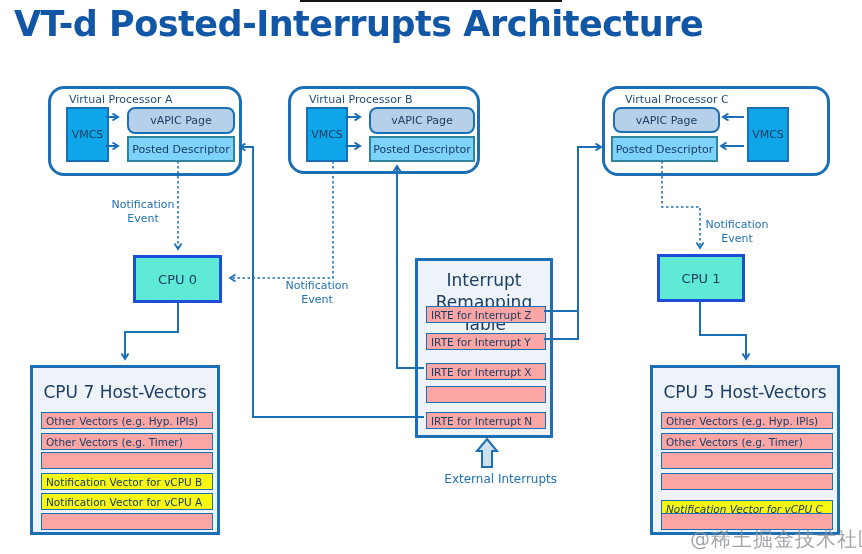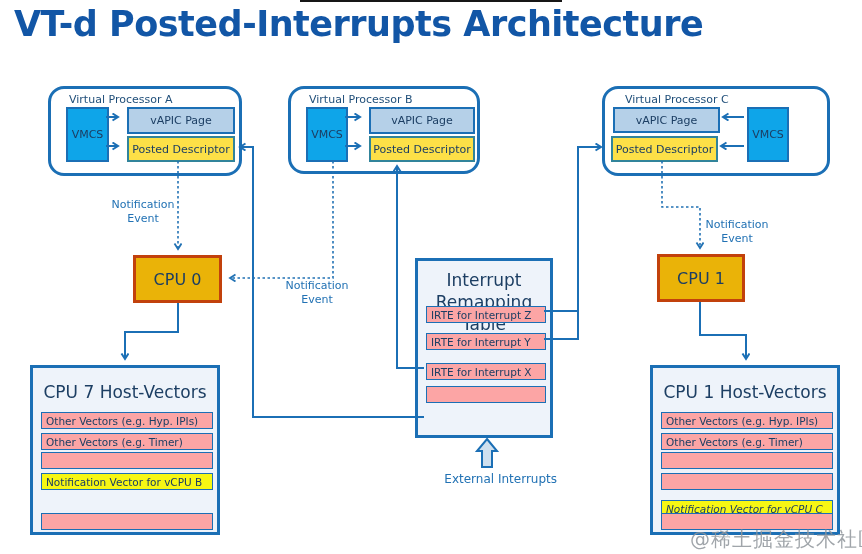--- a/index.html
+++ b/index.html
@@ -19,7 +19,7 @@
     font-size:11px;color:#1c3e63;white-space:nowrap;
   }
   .vmcs{background:#0ea5e9;}
-  .vapic{background:#b5d0e8;}
+  .vapic{background:#b5d0e8;border-radius:8px;}
   .posted{background:#fde047;border-color:#31849b;}
   .cpu{
     background:#eab308;border:3px solid #c2410c;display:flex;align-items:center;

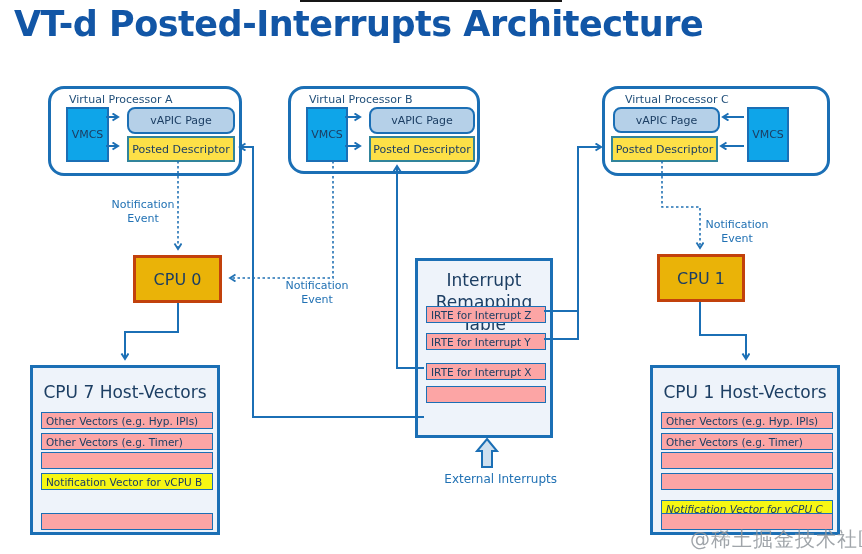--- a/index.html
+++ b/index.html
@@ -20,7 +20,7 @@
   }
   .vmcs{background:#0ea5e9;}
   .vapic{background:#b5d0e8;border-radius:8px;}
-  .posted{background:#fde047;border-color:#31849b;}
+  .posted{background:#7dd3fc;border-color:#31849b;}
   .cpu{
     background:#eab308;border:3px solid #c2410c;display:flex;align-items:center;
     justify-content:center;font-size:16px;color:#1c3e63;

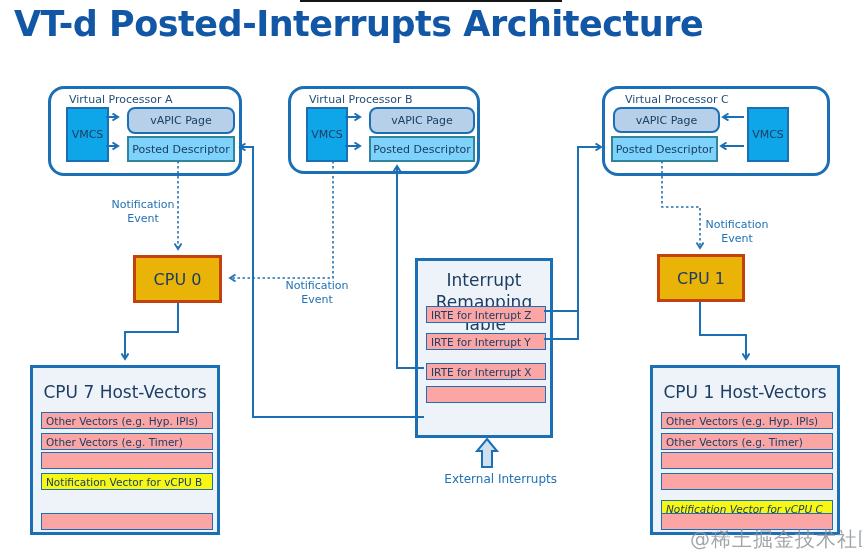--- a/index.html
+++ b/index.html
@@ -22,8 +22,8 @@
   .vapic{background:#b5d0e8;border-radius:8px;}
   .posted{background:#7dd3fc;border-color:#31849b;}
   .cpu{
-    background:#eab308;border:3px solid #c2410c;display:flex;align-items:center;
-    justify-content:center;font-size:16px;color:#1c3e63;
+    background:#5eead4;border:3px solid #1d4ed8;display:flex;align-items:center;
+    justify-content:center;font-size:13px;color:#1c3e63;
   }
   .panel{background:#eef3fa;border:3px solid #1b6fb5;}
   .panel-title{

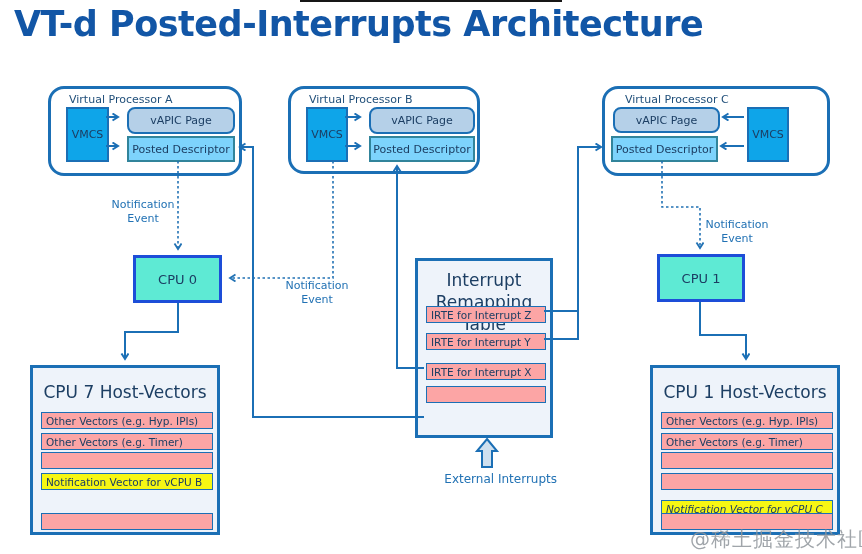--- a/index.html
+++ b/index.html
@@ -103,7 +103,7 @@
 </div>
 
 <div class="abs panel" style="left:650px;top:365px;width:190px;height:170px;">
-  <div class="abs panel-title" style="top:13px;">CPU 1 Host-Vectors</div>
+  <div class="abs panel-title" style="top:13px;">CPU 5 Host-Vectors</div>
   <div class="abs row" style="left:8px;top:44px;width:172px;height:17px;">Other Vectors (e.g. Hyp. IPIs)</div>
   <div class="abs row" style="left:8px;top:65px;width:172px;height:17px;">Other Vectors (e.g. Timer)</div>
   <div class="abs row" style="left:8px;top:84px;width:172px;height:17px;"></div>

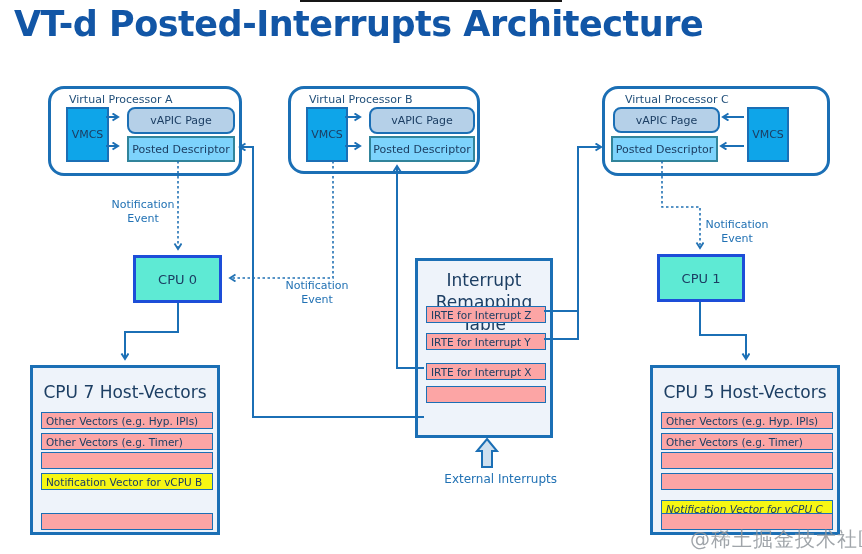--- a/index.html
+++ b/index.html
@@ -91,6 +91,7 @@
   <div class="abs row" style="left:8px;top:72px;width:120px;height:17px;">IRTE for Interrupt Y</div>
   <div class="abs row" style="left:8px;top:102px;width:120px;height:17px;">IRTE for Interrupt X</div>
   <div class="abs row" style="left:8px;top:125px;width:120px;height:17px;"></div>
+  <div class="abs row" style="left:8px;top:151px;width:120px;height:17px;">IRTE for Interrupt N</div>
 </div>
 
 <div class="abs panel" style="left:30px;top:365px;width:190px;height:170px;">

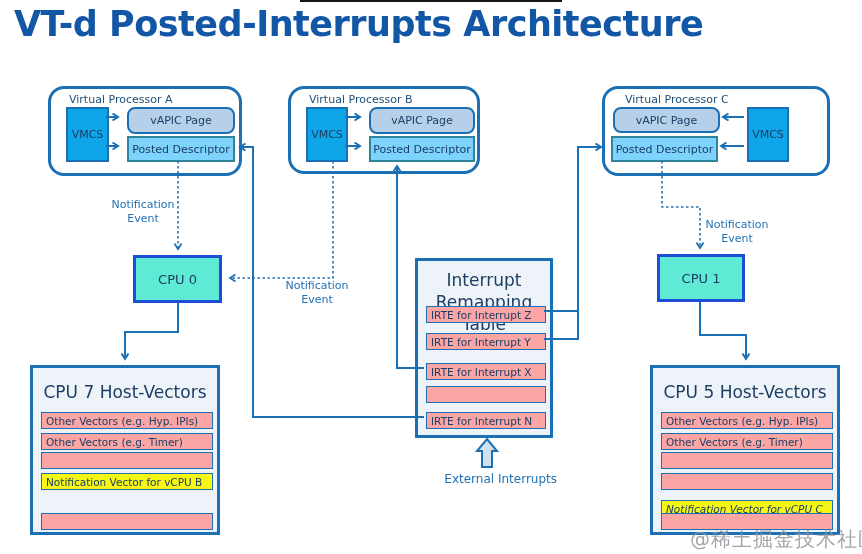--- a/index.html
+++ b/index.html
@@ -100,6 +100,7 @@
   <div class="abs row" style="left:8px;top:65px;width:172px;height:17px;">Other Vectors (e.g. Timer)</div>
   <div class="abs row" style="left:8px;top:84px;width:172px;height:17px;"></div>
   <div class="abs row yellow" style="left:8px;top:105px;width:172px;height:17px;">Notification Vector for vCPU B</div>
+  <div class="abs row yellow" style="left:8px;top:125px;width:172px;height:17px;">Notification Vector for vCPU A</div>
   <div class="abs row" style="left:8px;top:145px;width:172px;height:17px;"></div>
 </div>
 

